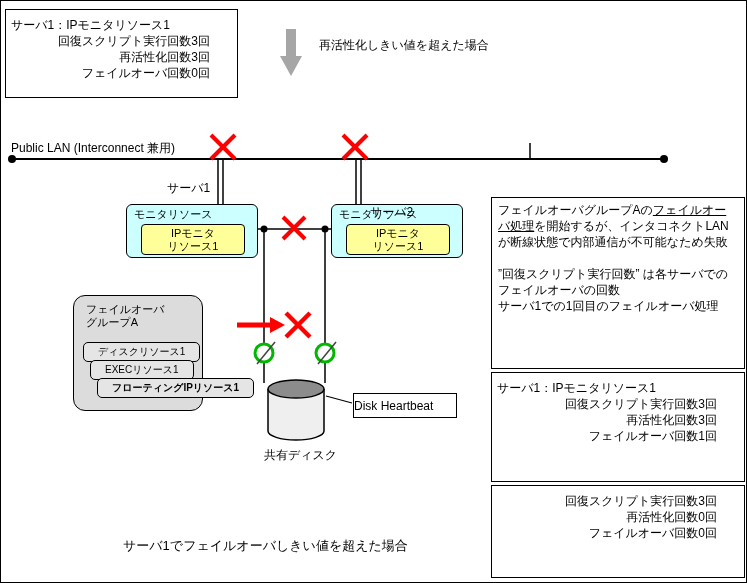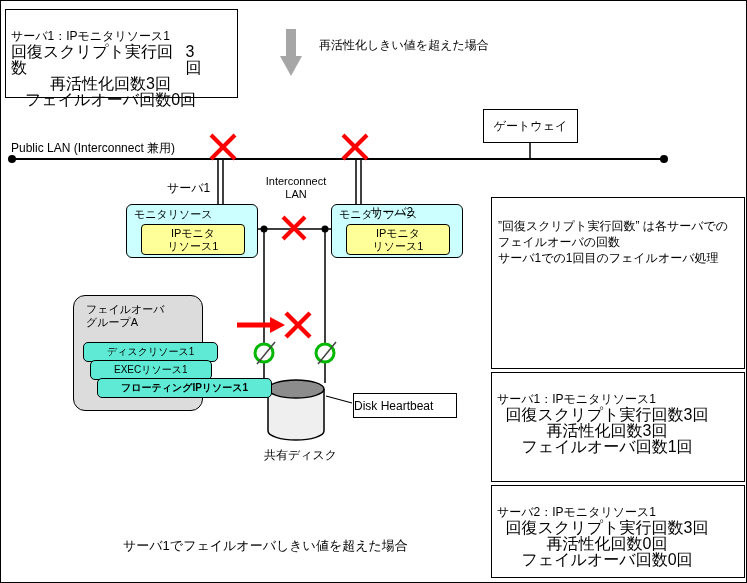--- a/index.html
+++ b/index.html
@@ -14,7 +14,7 @@
   .box{position:absolute;z-index:2;background:#fff;border:1px solid #000;box-sizing:border-box;}
 
   
-  .stat-box{padding:18px 5px;z-index:4;}
+  .stat-box{padding:7px 5px;z-index:4;}
   .stat-title{font-size:12px;line-height:16px;}
   .stat-row{display:flex;justify-content:center;padding-right:22px;font-size:16px;line-height:16px;}
 

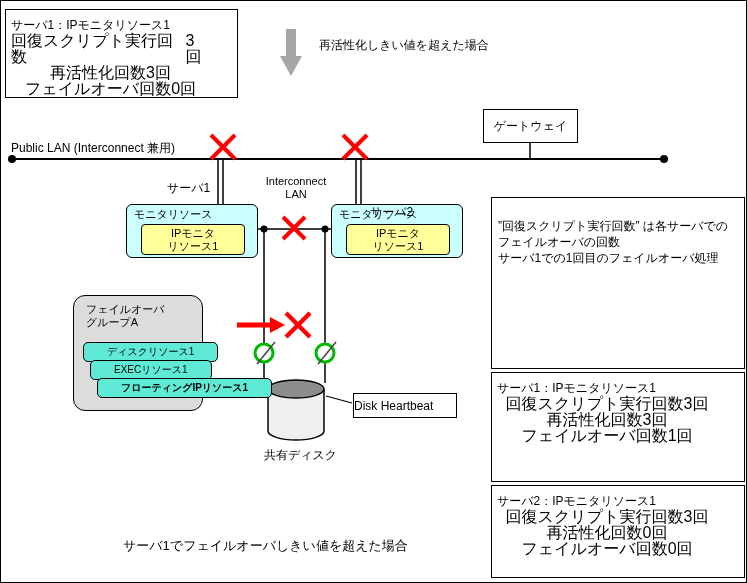--- a/index.html
+++ b/index.html
@@ -16,7 +16,7 @@
   
   .stat-box{padding:7px 5px;z-index:4;}
   .stat-title{font-size:12px;line-height:16px;}
-  .stat-row{display:flex;justify-content:center;padding-right:22px;font-size:16px;line-height:16px;}
+  .stat-row{display:flex;justify-content:flex-end;padding-right:22px;font-size:12px;line-height:16px;}
 
   
   .desc-box{padding:4px 6px;font-size:12px;line-height:16px;z-index:4;}

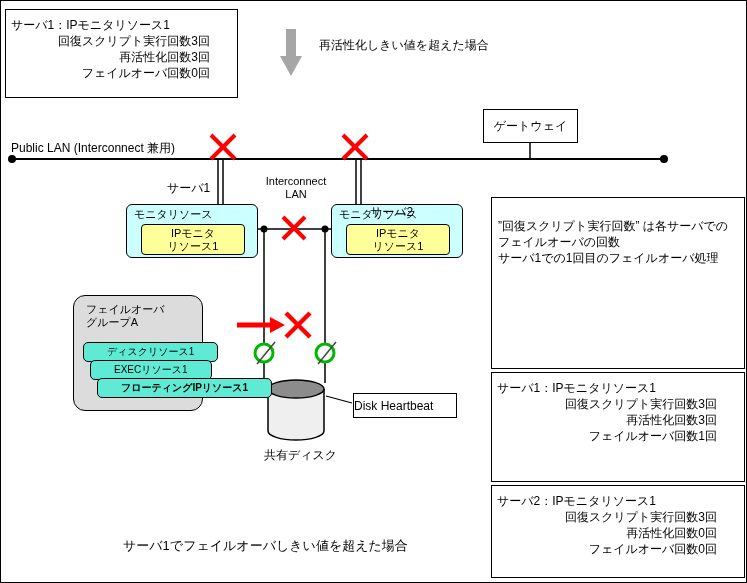--- a/index.html
+++ b/index.html
@@ -138,9 +138,6 @@
 
   <div class="lbl small-note" style="left:318px;top:36px;">再活性化しきい値を超えた場合</div>
 
-  <div class="box gw-box" style="left:482px;top:108px;width:95px;height:34px;">
-    <span>ゲートウェイ</span>
-  </div>
 
   <div class="lbl" style="left:10px;top:139px;">Public LAN (Interconnect 兼用)</div>
 

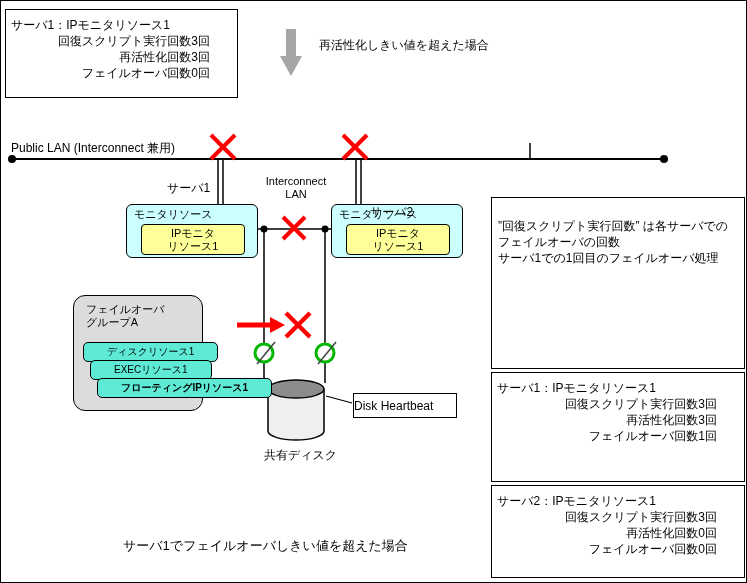--- a/index.html
+++ b/index.html
@@ -144,10 +144,6 @@
   <div class="lbl" style="left:166px;top:179px;">サーバ1</div>
   <div class="lbl" style="left:369px;top:179px;margin-top:24px;">サーバ2</div>
 
-  <div class="interconnect-label" style="left:254px;top:174px;">
-    <div>Interconnect</div>
-    <div>LAN</div>
-  </div>
 
   <div class="monitor-box" style="left:125px;top:203px;width:132px;height:54px;">
     <div class="monitor-label">モニタリソース</div>

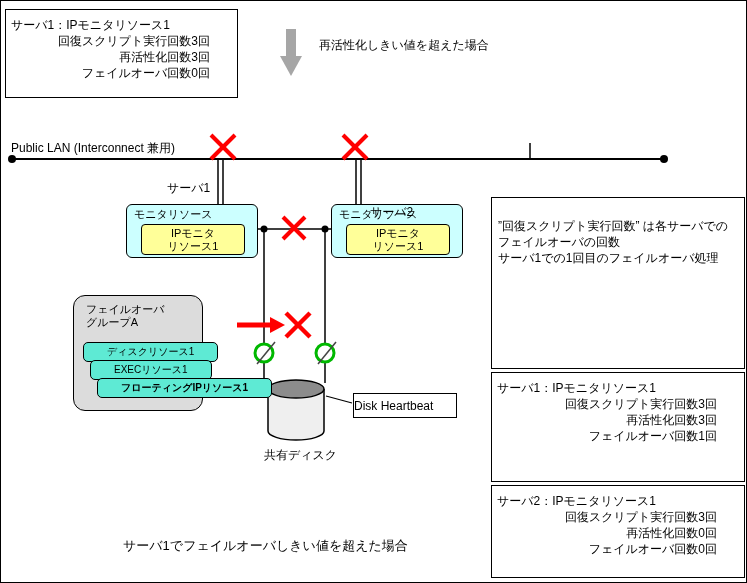--- a/index.html
+++ b/index.html
@@ -178,6 +178,9 @@
   <div class="lbl" style="left:263px;top:446px;">共有ディスク</div>
 
   <div class="box desc-box" style="left:490px;top:196px;width:254px;height:172px;">
+    <div class="desc-p">
+      <span>フェイルオーバグループAの</span><span class="ul">フェイルオーバ処理</span><span>を開始するが、インタコネクトLANが断線状態で内部通信が不可能なため失敗</span>
+    </div>
     <div class="desc-p" style="margin-top:16px;">”回復スクリプト実行回数” は各サーバでのフェイルオーバの回数</div>
     <div class="desc-p">サーバ1での1回目のフェイルオーバ処理</div>
   </div>

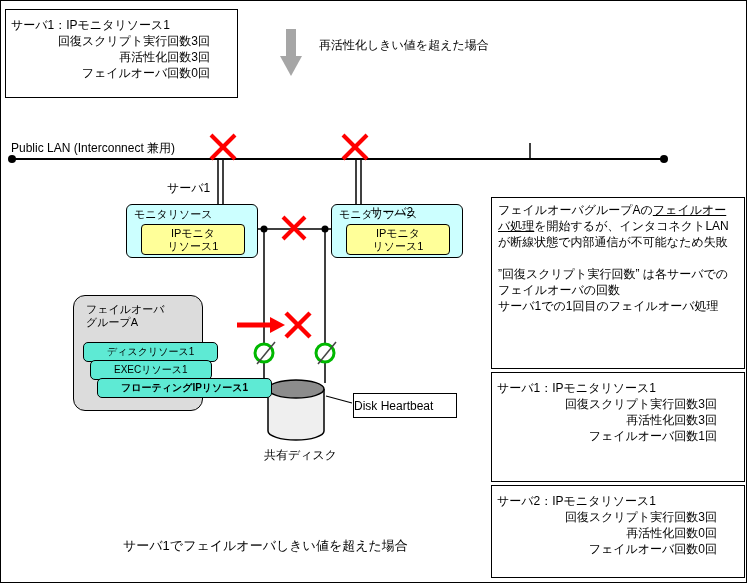--- a/index.html
+++ b/index.html
@@ -36,8 +36,8 @@
   
   .group-box{position:absolute;z-index:2;background:#dcdcdc;border:1px solid #000;border-radius:12px;box-sizing:border-box;}
   .group-title{position:absolute;left:12px;top:7px;font-size:11px;line-height:13px;}
-  .res-box{position:absolute;z-index:3;background:#5eead4;border:1px solid #000;border-radius:5px;
-           font-size:10px;line-height:16px;padding:1px 23px;white-space:nowrap;box-sizing:border-box;}
+  .res-box{position:absolute;z-index:3;background:#e5e5e5;border:1px solid #000;border-radius:5px;
+           font-size:10px;line-height:16px;padding:1px 14px;white-space:nowrap;box-sizing:border-box;}
 
   .interconnect-label{position:absolute;z-index:3;width:82px;text-align:center;font-size:11px;line-height:13px;}
   .small-note{font-size:12px;}

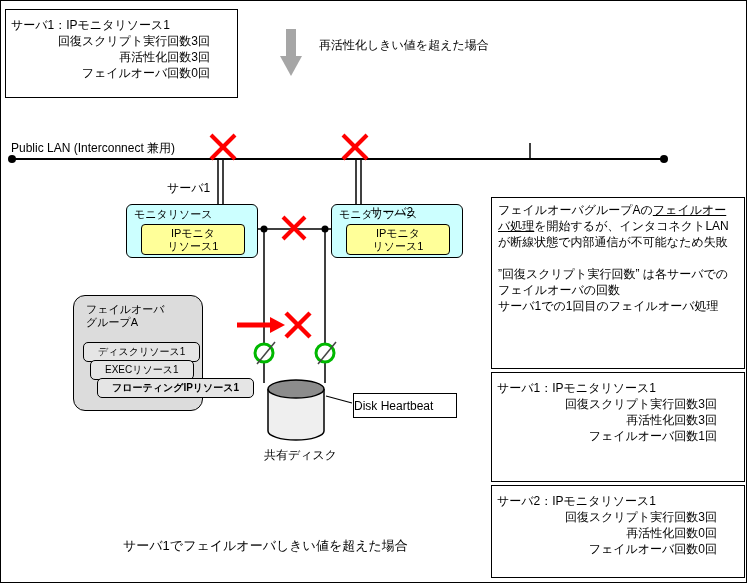--- a/index.html
+++ b/index.html
@@ -202,7 +202,6 @@
   </div>
 
   <div class="box stat-box" style="left:490px;top:484px;width:254px;height:93px;">
-    <div class="stat-title">サーバ2：IPモニタリソース1</div>
     <div class="stat-row">
       <span>回復スクリプト実行回数</span>
       <span>3回</span>

